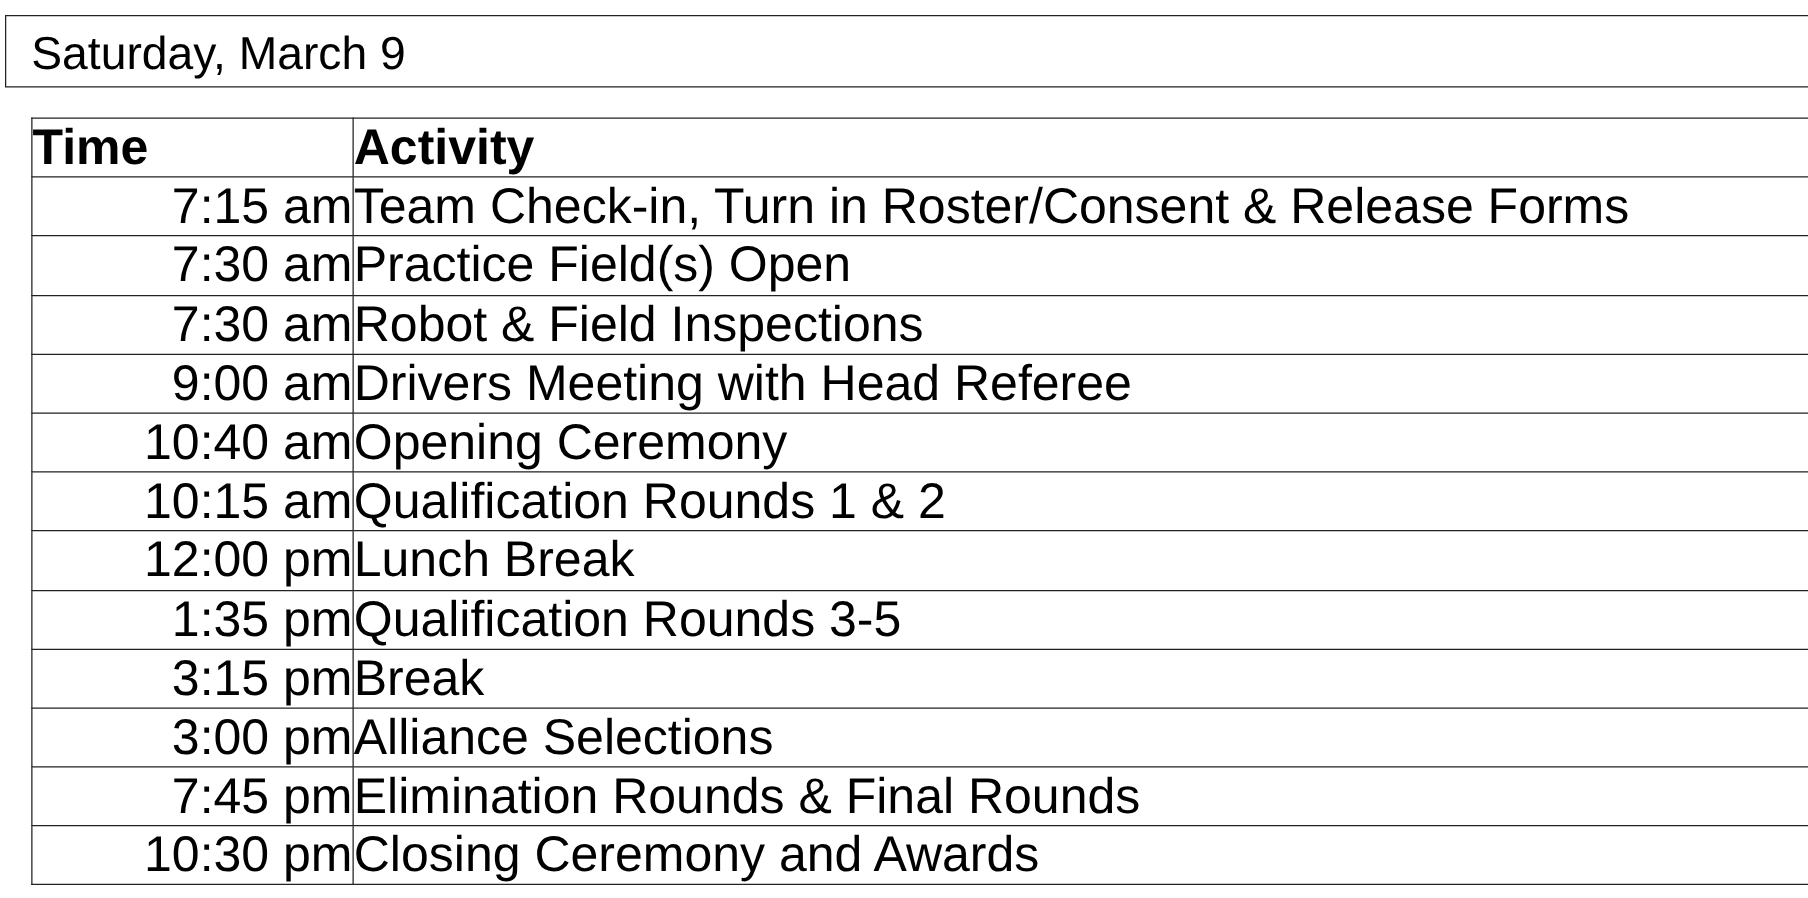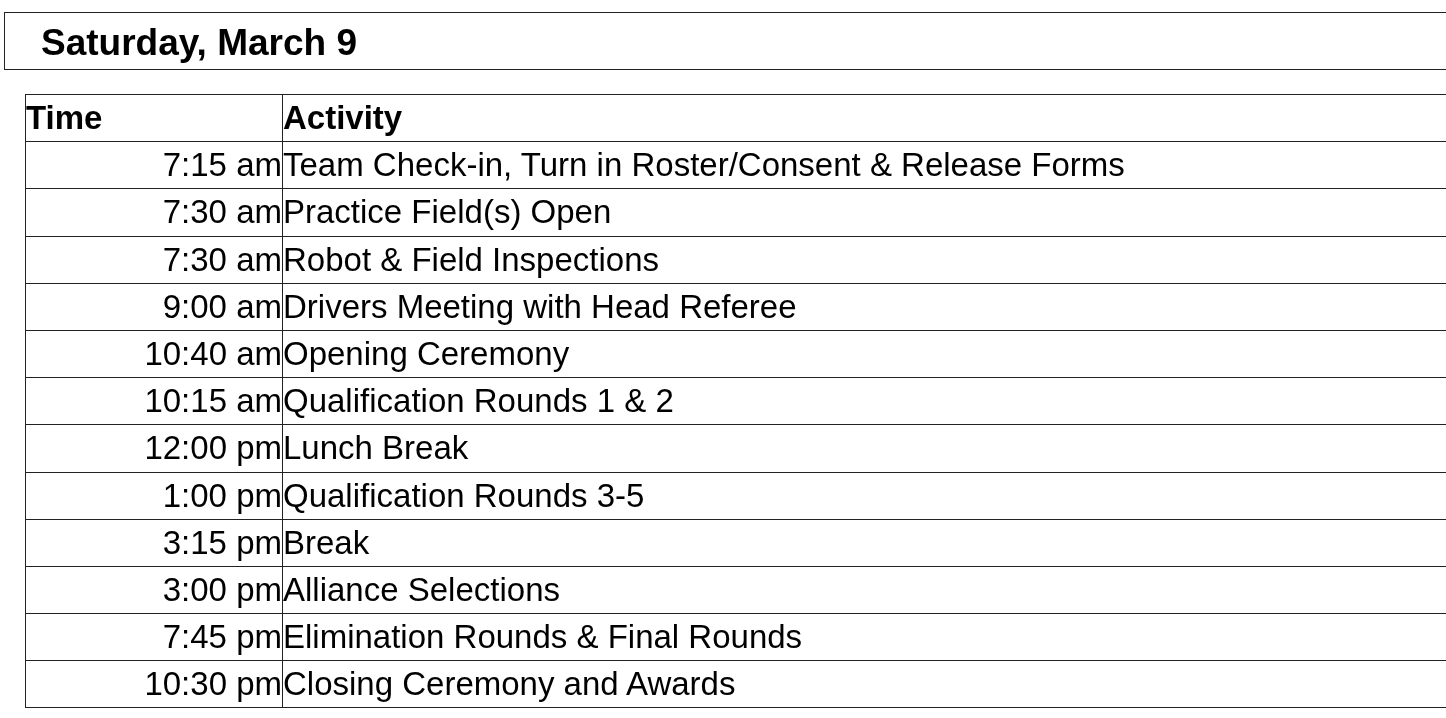--- a/index.html
+++ b/index.html
@@ -23,10 +23,10 @@
     }
     .day-title {
       position: absolute;
-      left: 36px;
+      left: 20px;
       top: 10px;
       font-size: 37px;
-      font-weight: bold;
+      font-weight: normal;
       line-height: 40px;
       white-space: nowrap;
     }

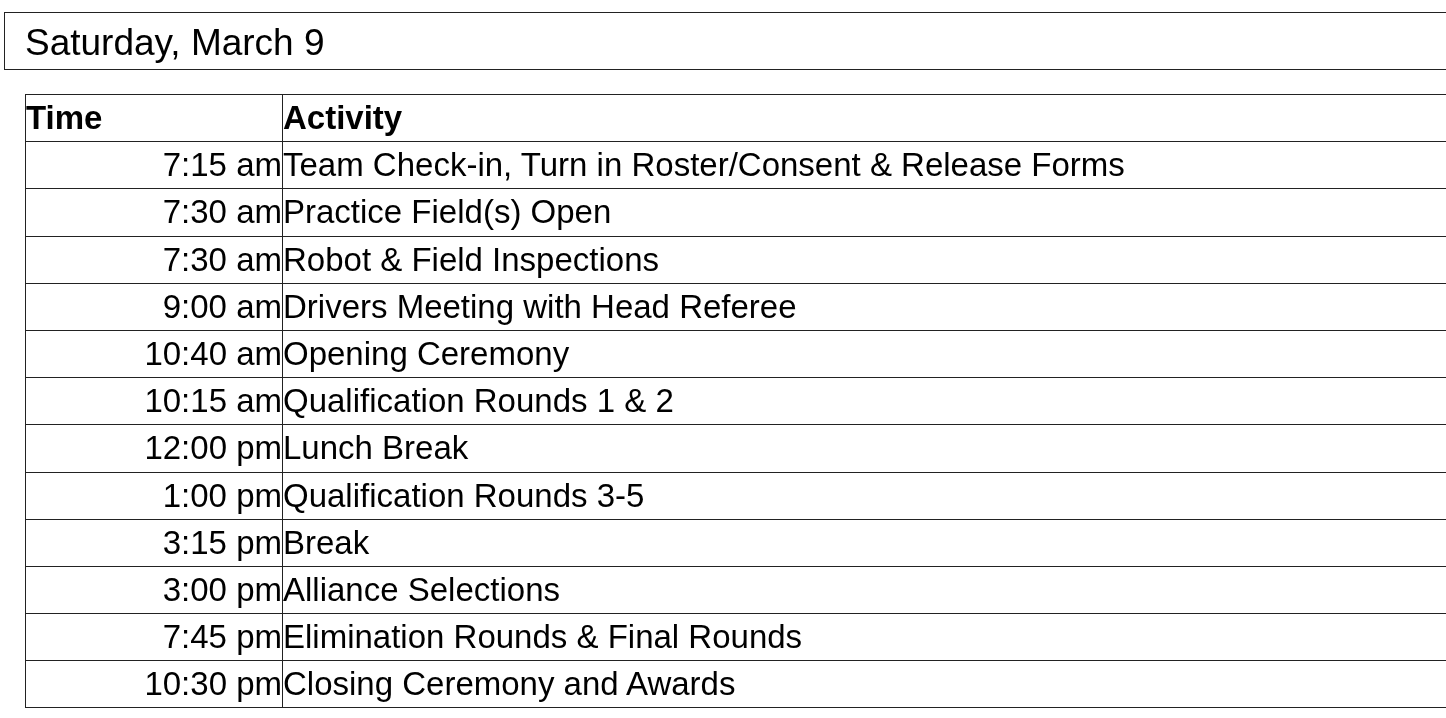--- a/index.html
+++ b/index.html
@@ -43,7 +43,7 @@
       height: 47.2px;
       padding: 0;
       box-sizing: border-box;
-      font-size: 33px;
+      font-size: 40px;
       line-height: 40px;
       white-space: nowrap;
       vertical-align: middle;

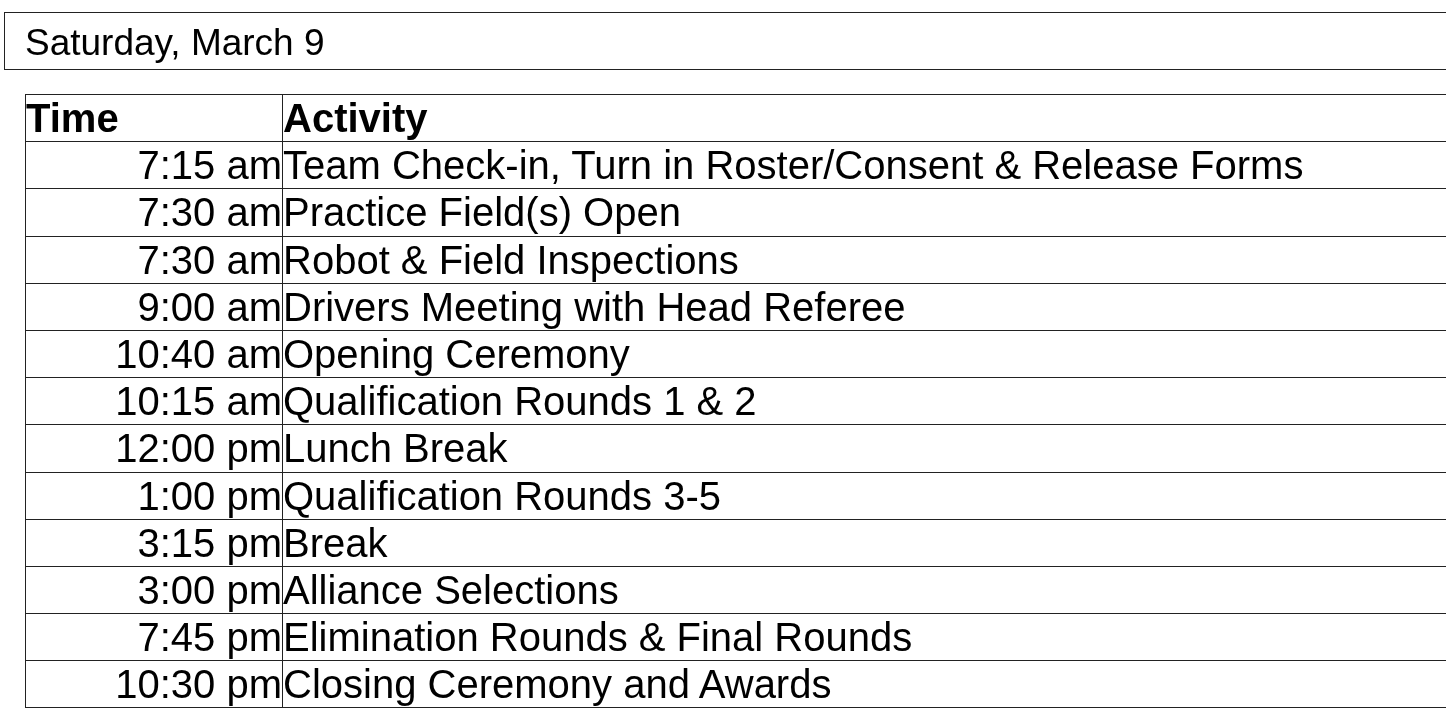--- a/index.html
+++ b/index.html
@@ -115,7 +115,7 @@
       <td class="t-activity">Lunch Break</td>
     </tr>
     <tr>
-      <td class="t-time">1:00 pm</td>
+      <td class="t-time">1:35 pm</td>
       <td class="t-activity">Qualification Rounds 3-5</td>
     </tr>
     <tr>

